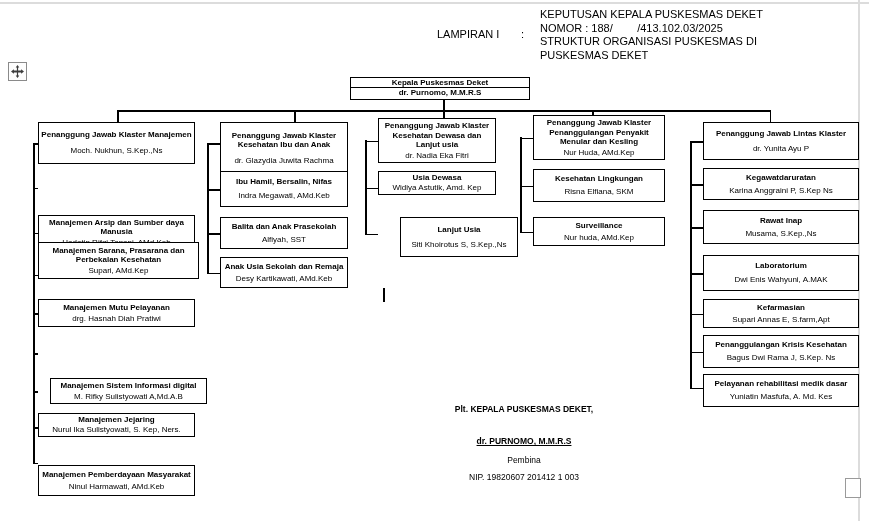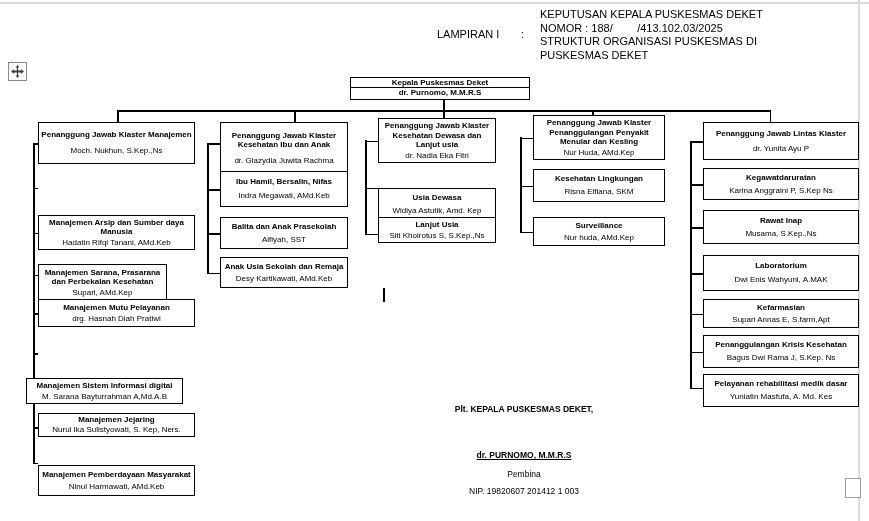--- a/index.html
+++ b/index.html
@@ -169,7 +169,7 @@
     <div class="t">Penanggung Jawab Klaster Kesehatan Dewasa dan Lanjut usia</div>
     <div class="n">dr. Nadia Eka Fitri</div>
   </div>
-  <div class="box" style="left:378px;top:188px;width:118px;height:33px">
+  <div class="box" style="left:378px;top:171px;width:118px;height:24px">
     <div class="t">Usia Dewasa</div>
     <div class="n">Widiya Astutik, Amd. Kep</div>
   </div>

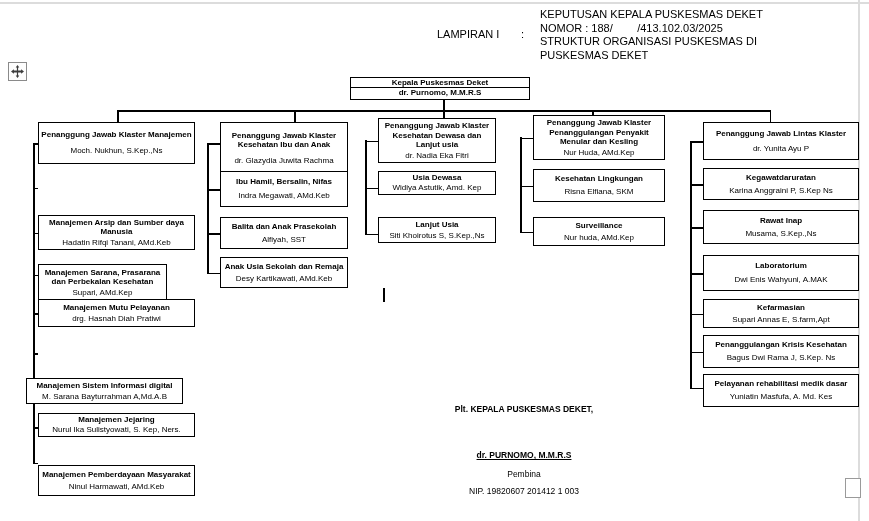--- a/index.html
+++ b/index.html
@@ -173,7 +173,7 @@
     <div class="t">Usia Dewasa</div>
     <div class="n">Widiya Astutik, Amd. Kep</div>
   </div>
-  <div class="box" style="left:378px;top:217px;width:118px;height:26px">
+  <div class="box" style="left:400px;top:217px;width:118px;height:40px">
     <div class="t">Lanjut Usia</div>
     <div class="n">Siti Khoirotus S, S.Kep.,Ns</div>
   </div>

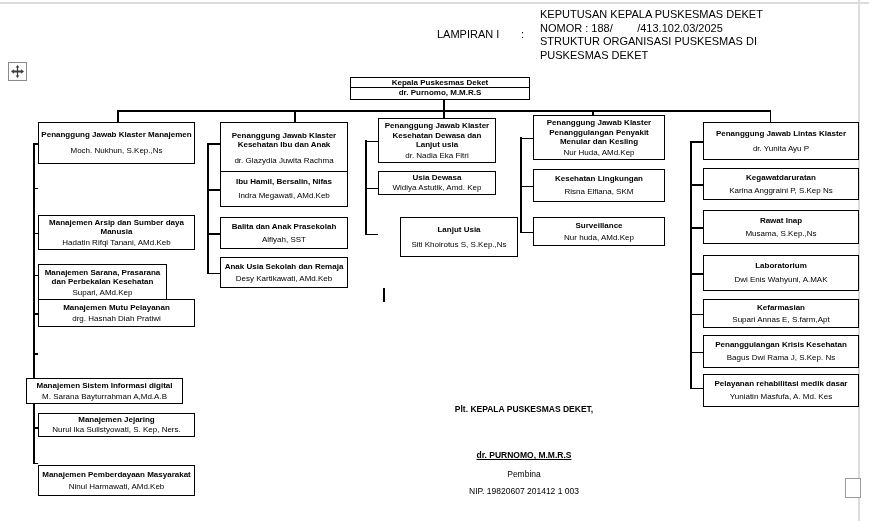--- a/index.html
+++ b/index.html
@@ -127,7 +127,7 @@
     <div class="t">Manajemen Arsip dan Sumber daya Manusia</div>
     <div class="n">Hadatin Rifqi Tanani, AMd.Keb</div>
   </div>
-  <div class="box" style="left:38px;top:264px;width:129px;height:37px">
+  <div class="box" style="left:38px;top:242px;width:161px;height:37px">
     <div class="t">Manajemen Sarana, Prasarana dan Perbekalan Kesehatan</div>
     <div class="n">Supari, AMd.Kep</div>
   </div>

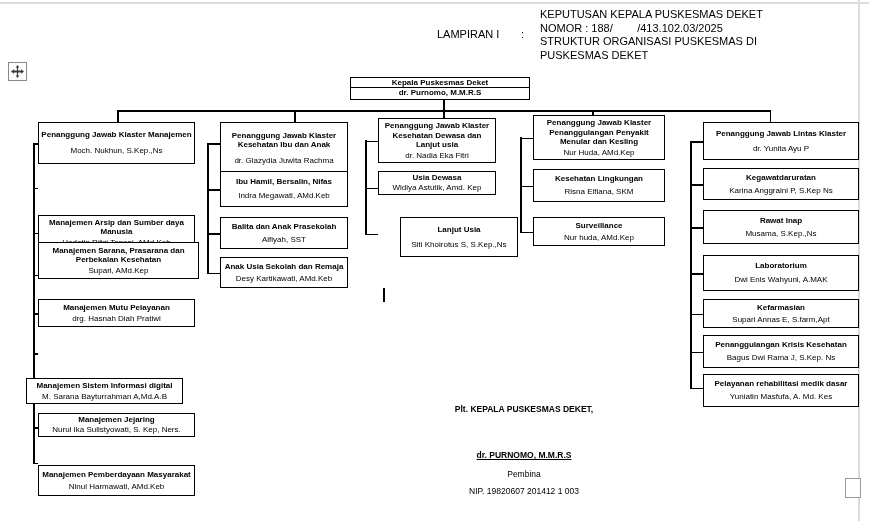--- a/index.html
+++ b/index.html
@@ -135,7 +135,7 @@
     <div class="t">Manajemen Mutu Pelayanan</div>
     <div class="n">drg. Hasnah Diah Pratiwi</div>
   </div>
-  <div class="box" style="left:26px;top:378px;width:157px;height:26px">
+  <div class="box" style="left:50px;top:378px;width:157px;height:26px">
     <div class="t">Manajemen Sistem Informasi digital</div>
     <div class="n">M. Sarana Bayturrahman A,Md.A.B</div>
   </div>

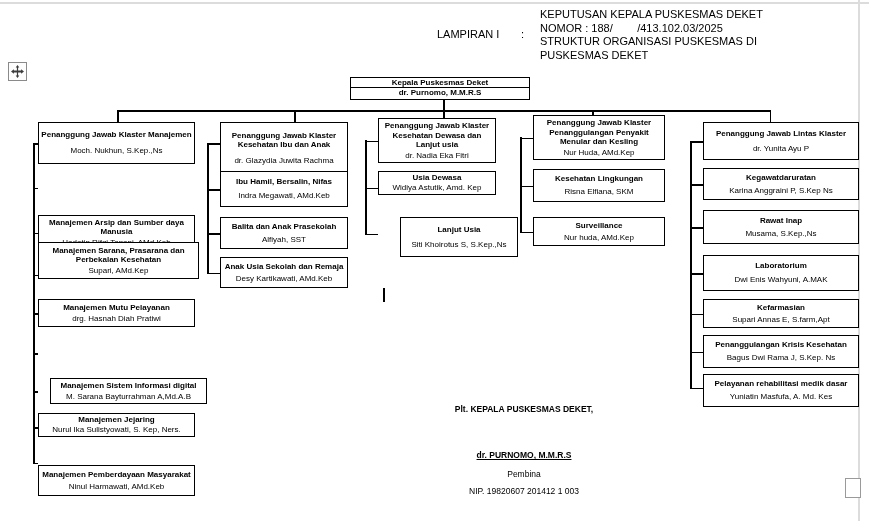--- a/index.html
+++ b/index.html
@@ -137,7 +137,7 @@
   </div>
   <div class="box" style="left:50px;top:378px;width:157px;height:26px">
     <div class="t">Manajemen Sistem Informasi digital</div>
-    <div class="n">M. Sarana Bayturrahman A,Md.A.B</div>
+    <div class="n">M. Rifky Sulistyowati A,Md.A.B</div>
   </div>
   <div class="box" style="left:38px;top:413px;width:157px;height:24px">
     <div class="t">Manajemen Jejaring</div>

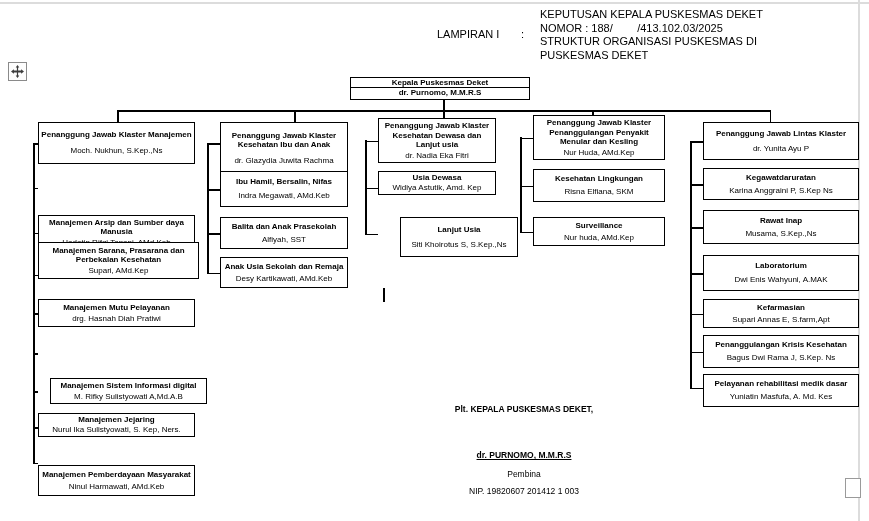--- a/index.html
+++ b/index.html
@@ -39,7 +39,7 @@
   .caret { position:absolute; left:383px; top:288px; width:1.5px; height:14px; background:#000; }
   
   .sig { position:absolute; left:398px; top:404px; width:252px; text-align:center; font-size:8.5px; }
-  .sig .l1 { font-weight:bold; margin-bottom:36px; }
+  .sig .l1 { font-weight:bold; margin-bottom:22px; }
   .sig .nm { font-weight:bold; text-decoration:underline; margin-bottom:9px; }
   .sig .rk { margin-bottom:7px; }
 </style>

